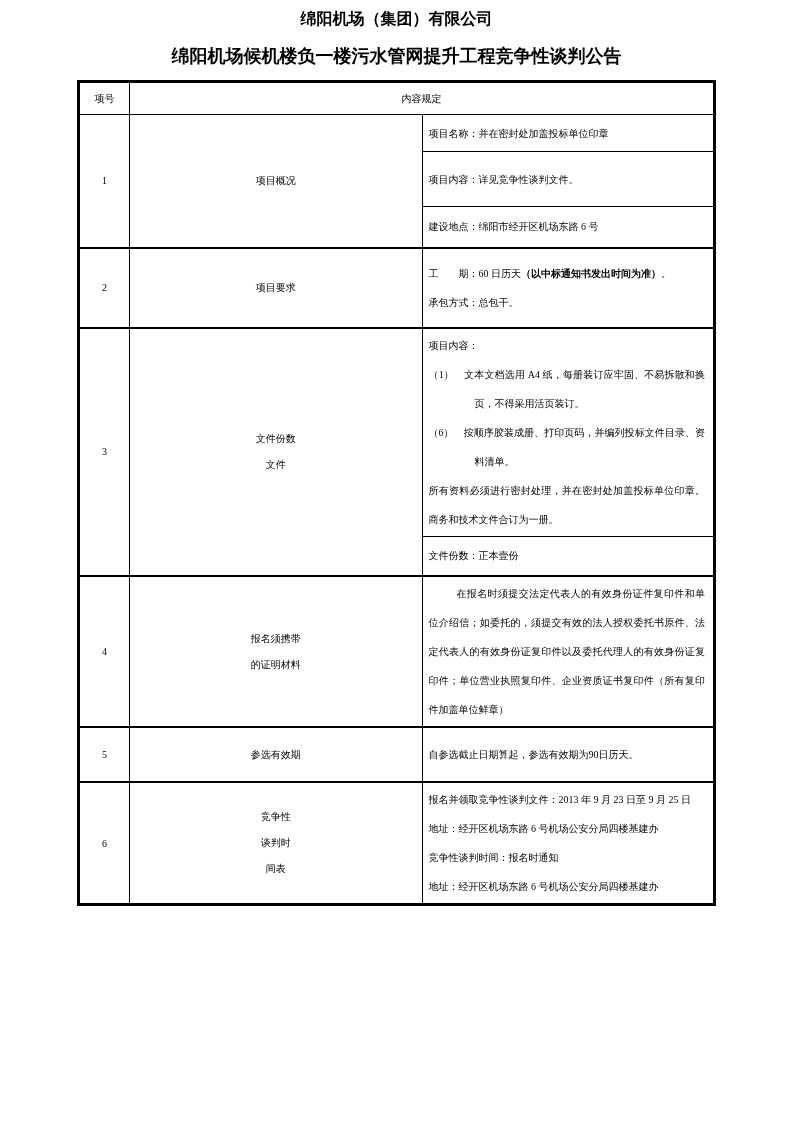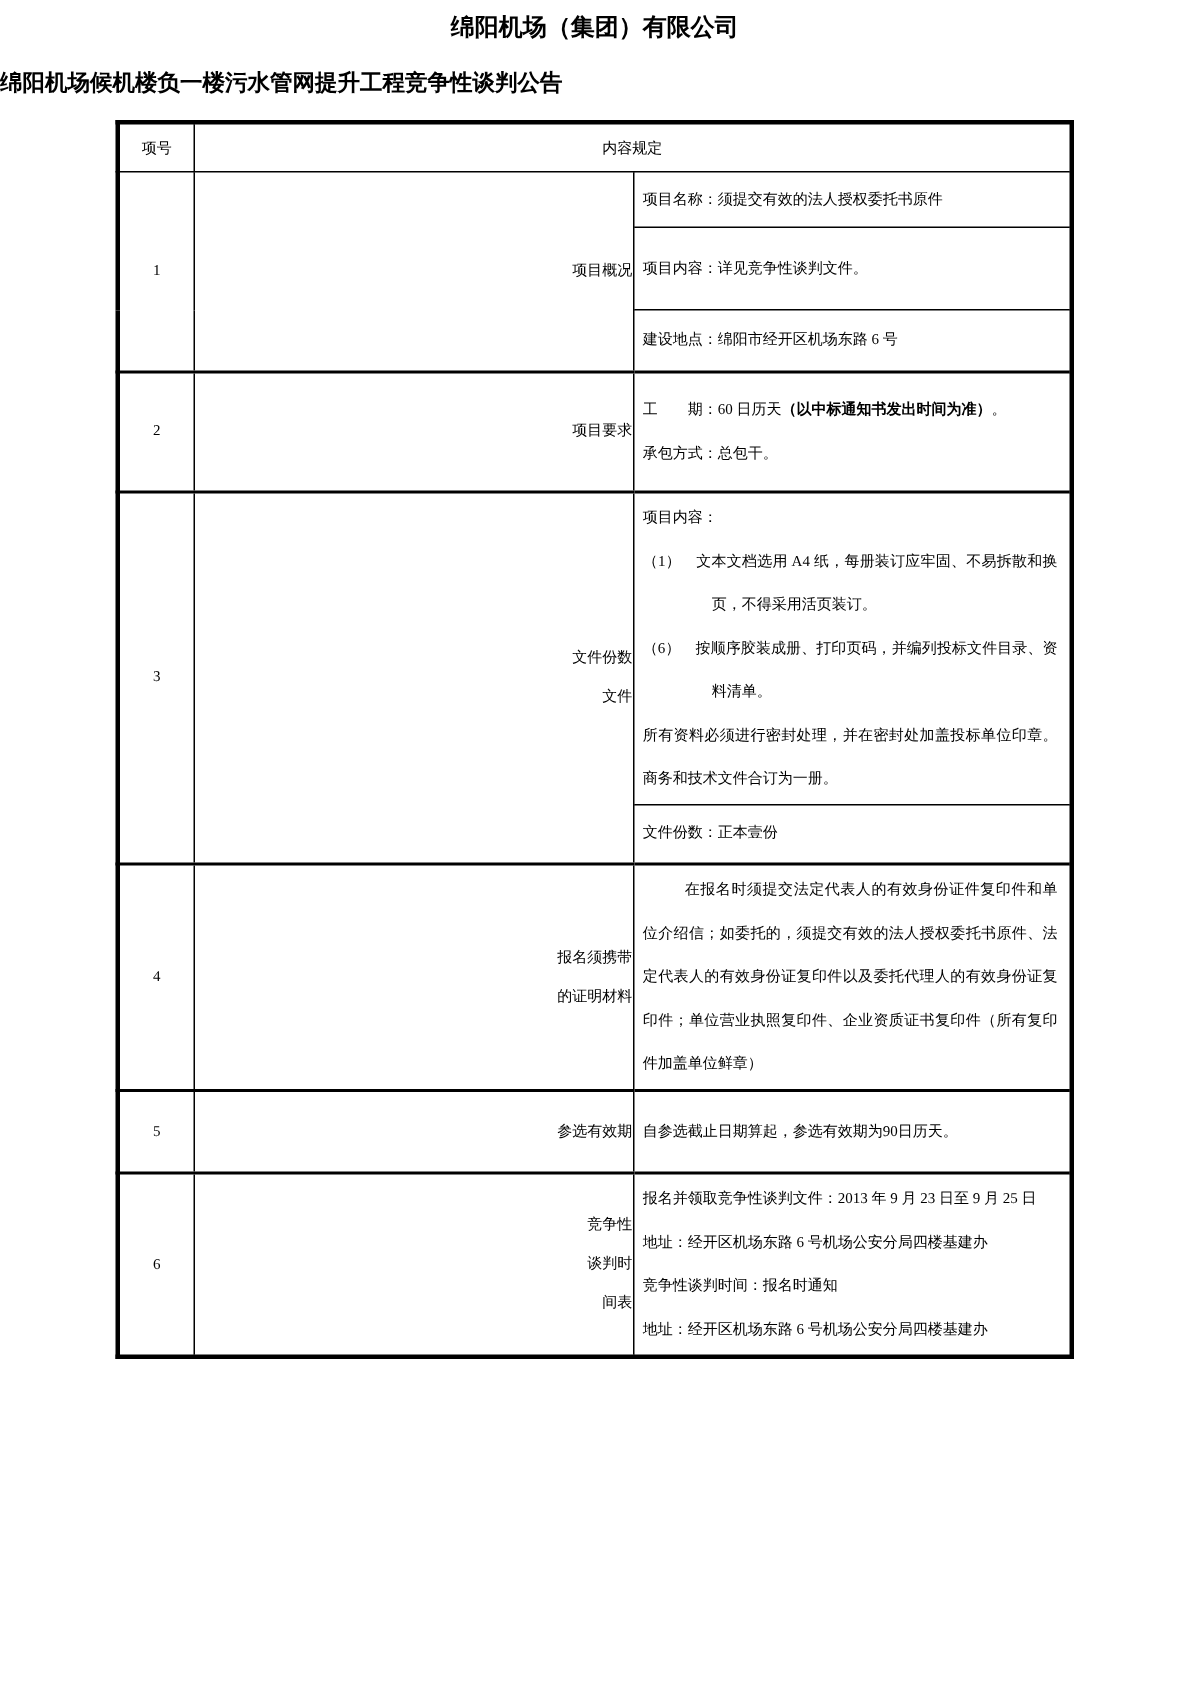--- a/index.html
+++ b/index.html
@@ -25,7 +25,8 @@
   }
   .doc-subtitle {
     margin: 15px 0 0 0;
-    font-size: 15px;
+    text-align: center;
+    font-size: 18px;
     font-weight: bold;
     line-height: 23px;
   }

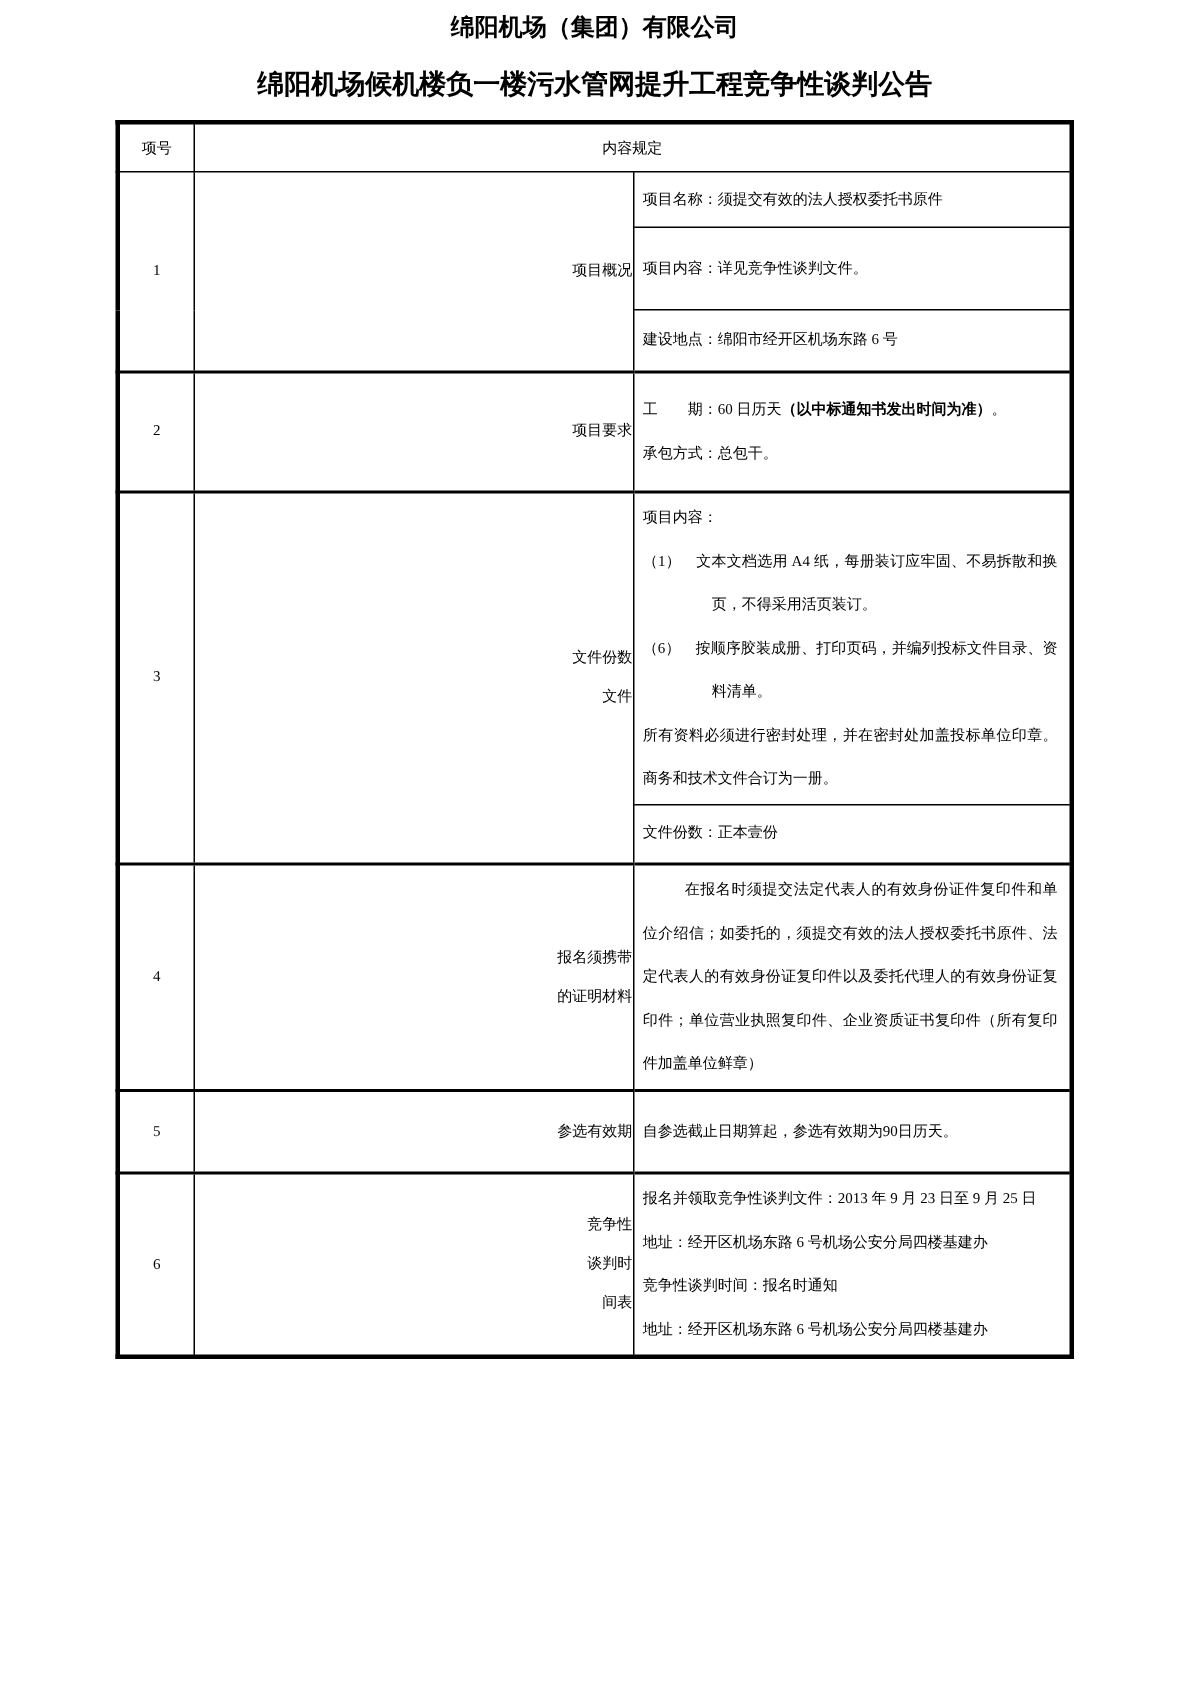--- a/index.html
+++ b/index.html
@@ -101,7 +101,7 @@
     <tr style="height:37px">
       <td class="num" rowspan="3">1</td>
       <td class="label" rowspan="3">项目概况</td>
-      <td class="content">项目名称：须提交有效的法人授权委托书原件</td>
+      <td class="content">项目名称：并在密封处加盖投标单位印章</td>
     </tr>
     <tr style="height:55px">
       <td class="content">项目内容：详见竞争性谈判文件。</td>

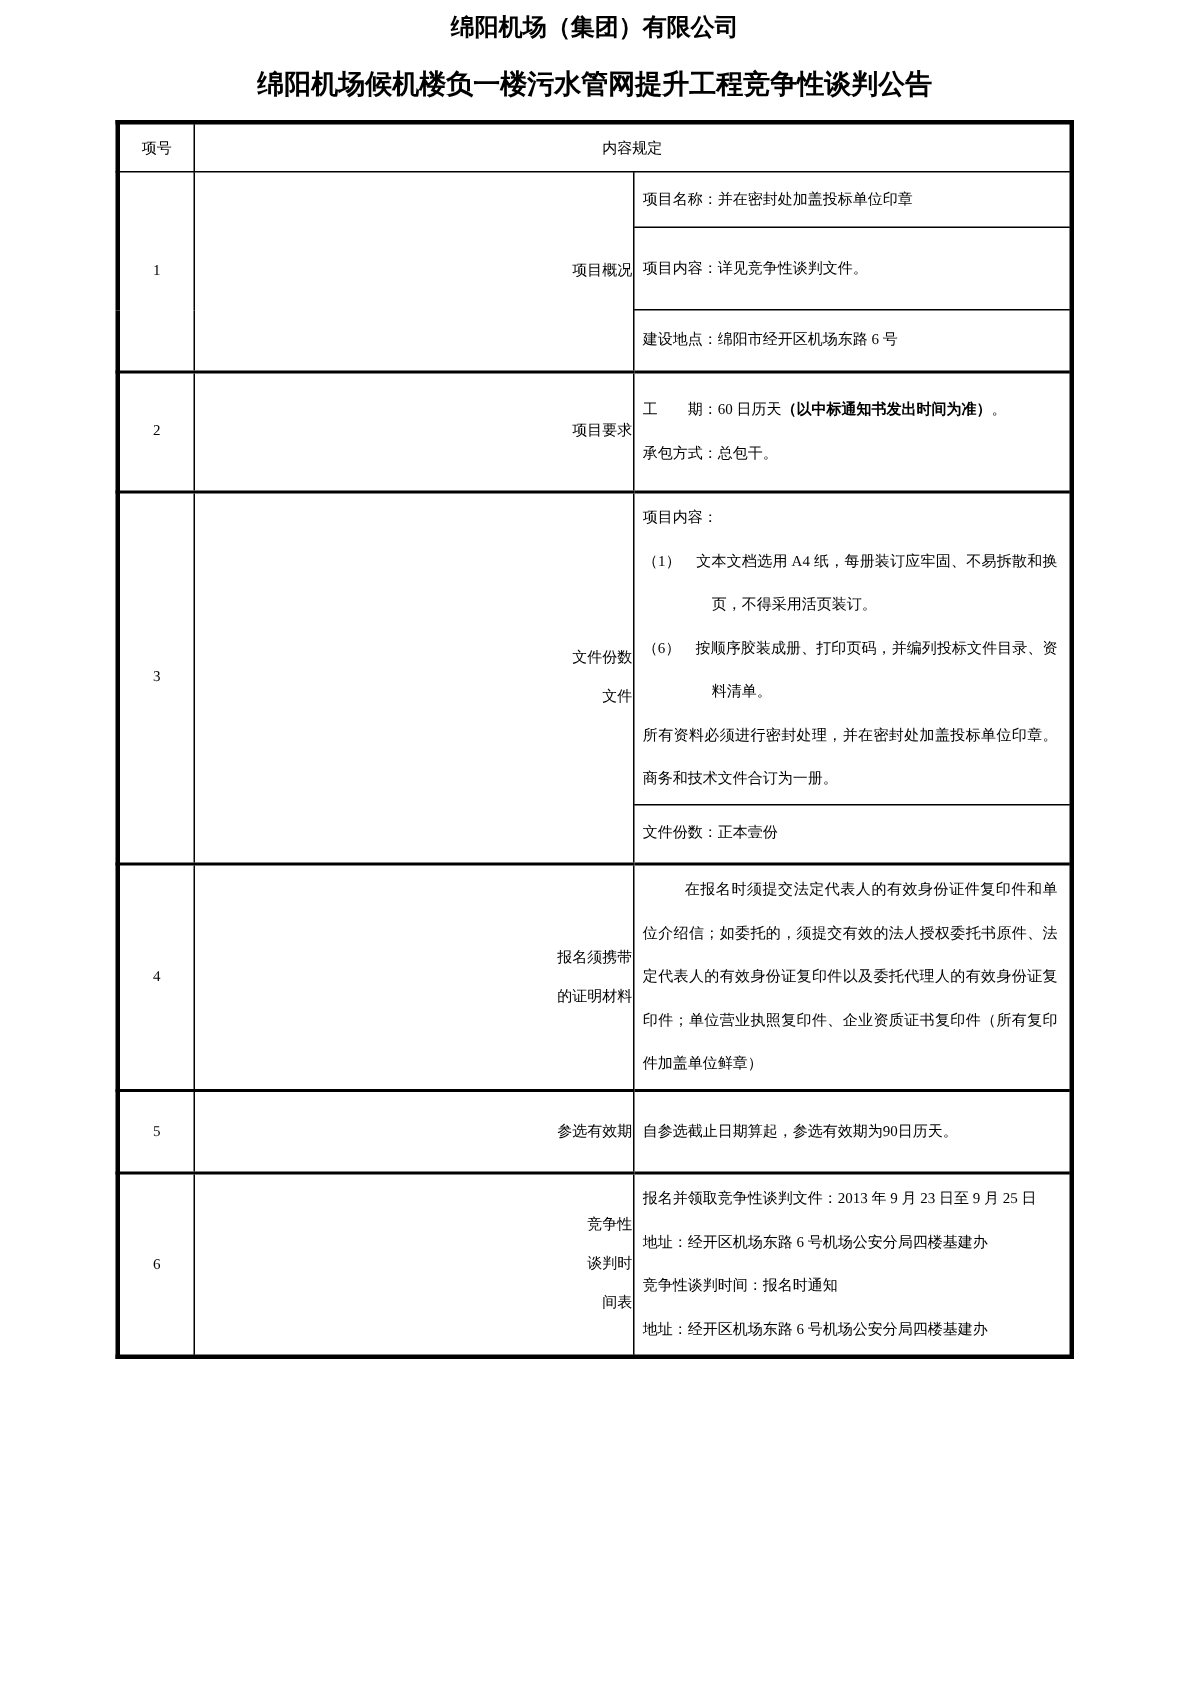--- a/index.html
+++ b/index.html
@@ -58,7 +58,7 @@
   }
   td.label {
     width: 98px;
-    text-align: right;
+    text-align: center;
     line-height: 26px;
     white-space: pre-line;
   }

